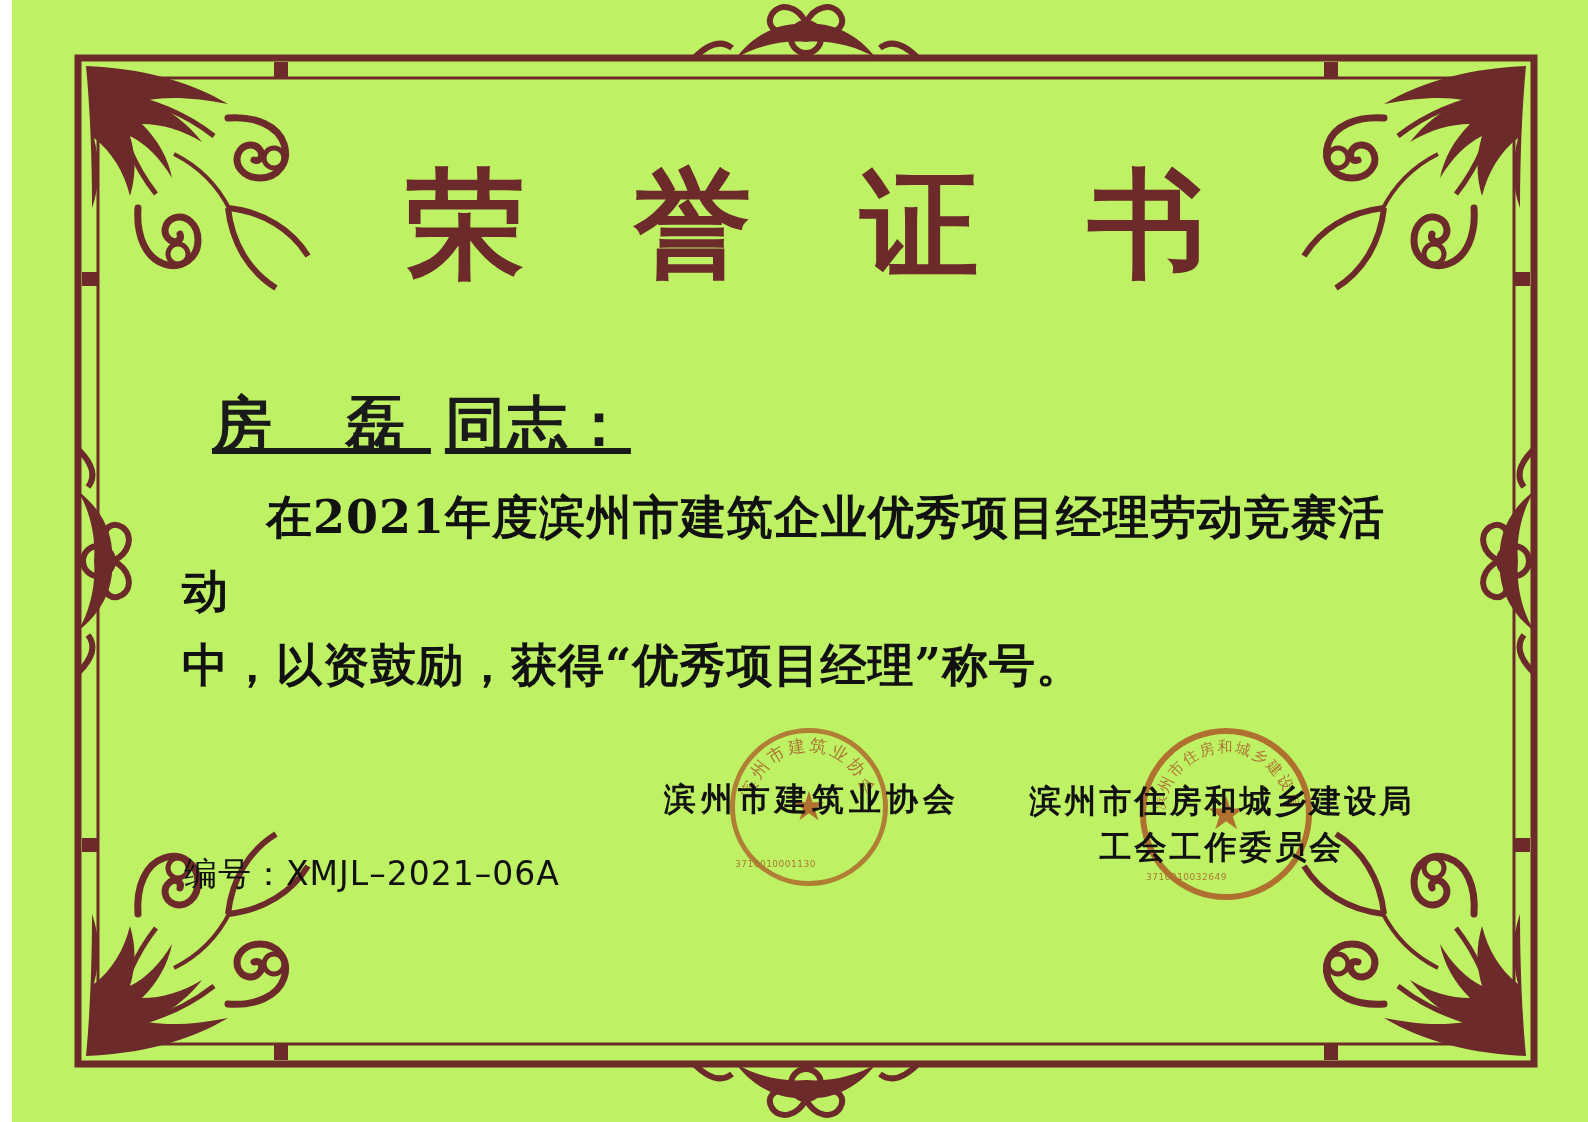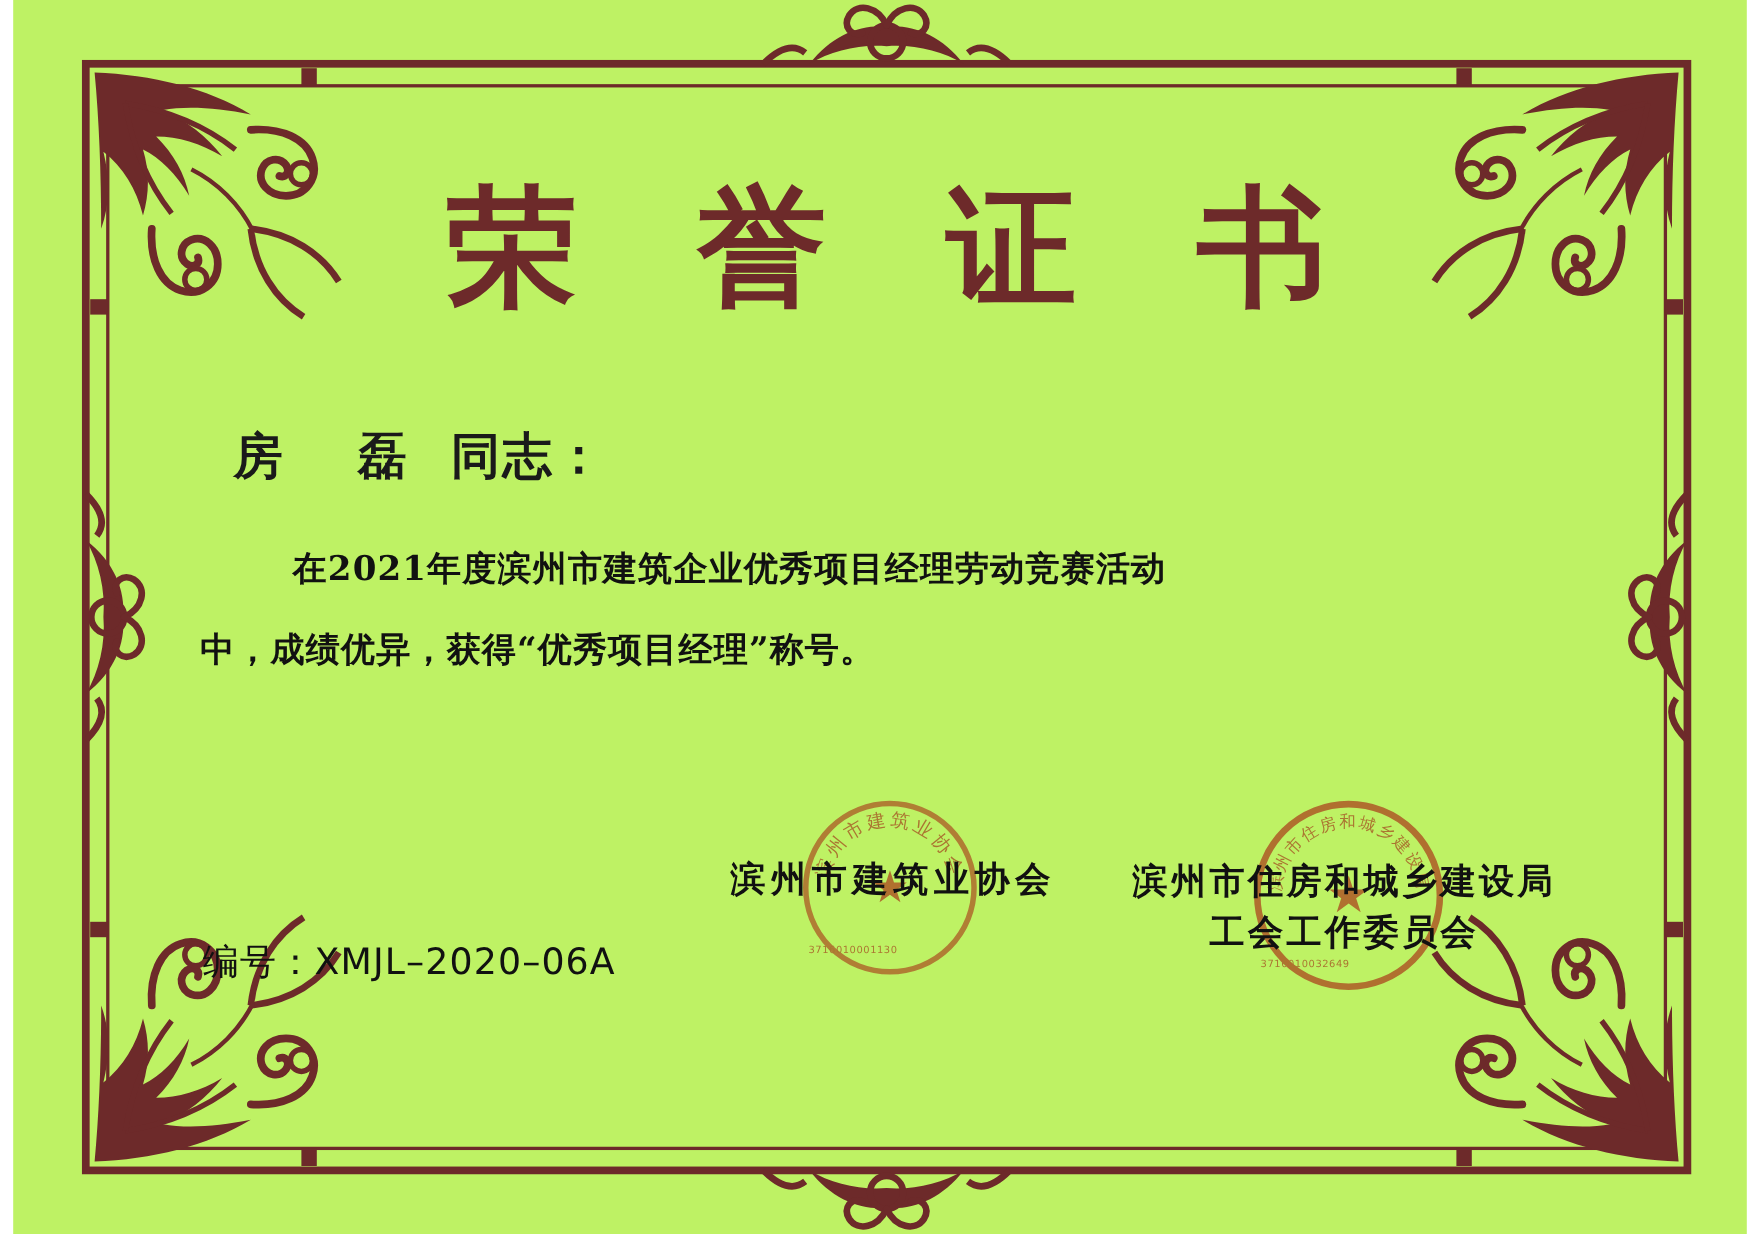--- a/index.html
+++ b/index.html
@@ -56,9 +56,10 @@
     left: 200px;
     color: #1a1a1a;
     font-family: "DejaVu Serif", serif;
-    font-size: 45px;
-    font-weight: 700;
-    white-space: nowrap;
+    font-size: 60px;
+    font-weight: 700;
+    white-space: nowrap;
+    text-decoration: underline;
   }
   .recipient-name {
     letter-spacing: 26px;

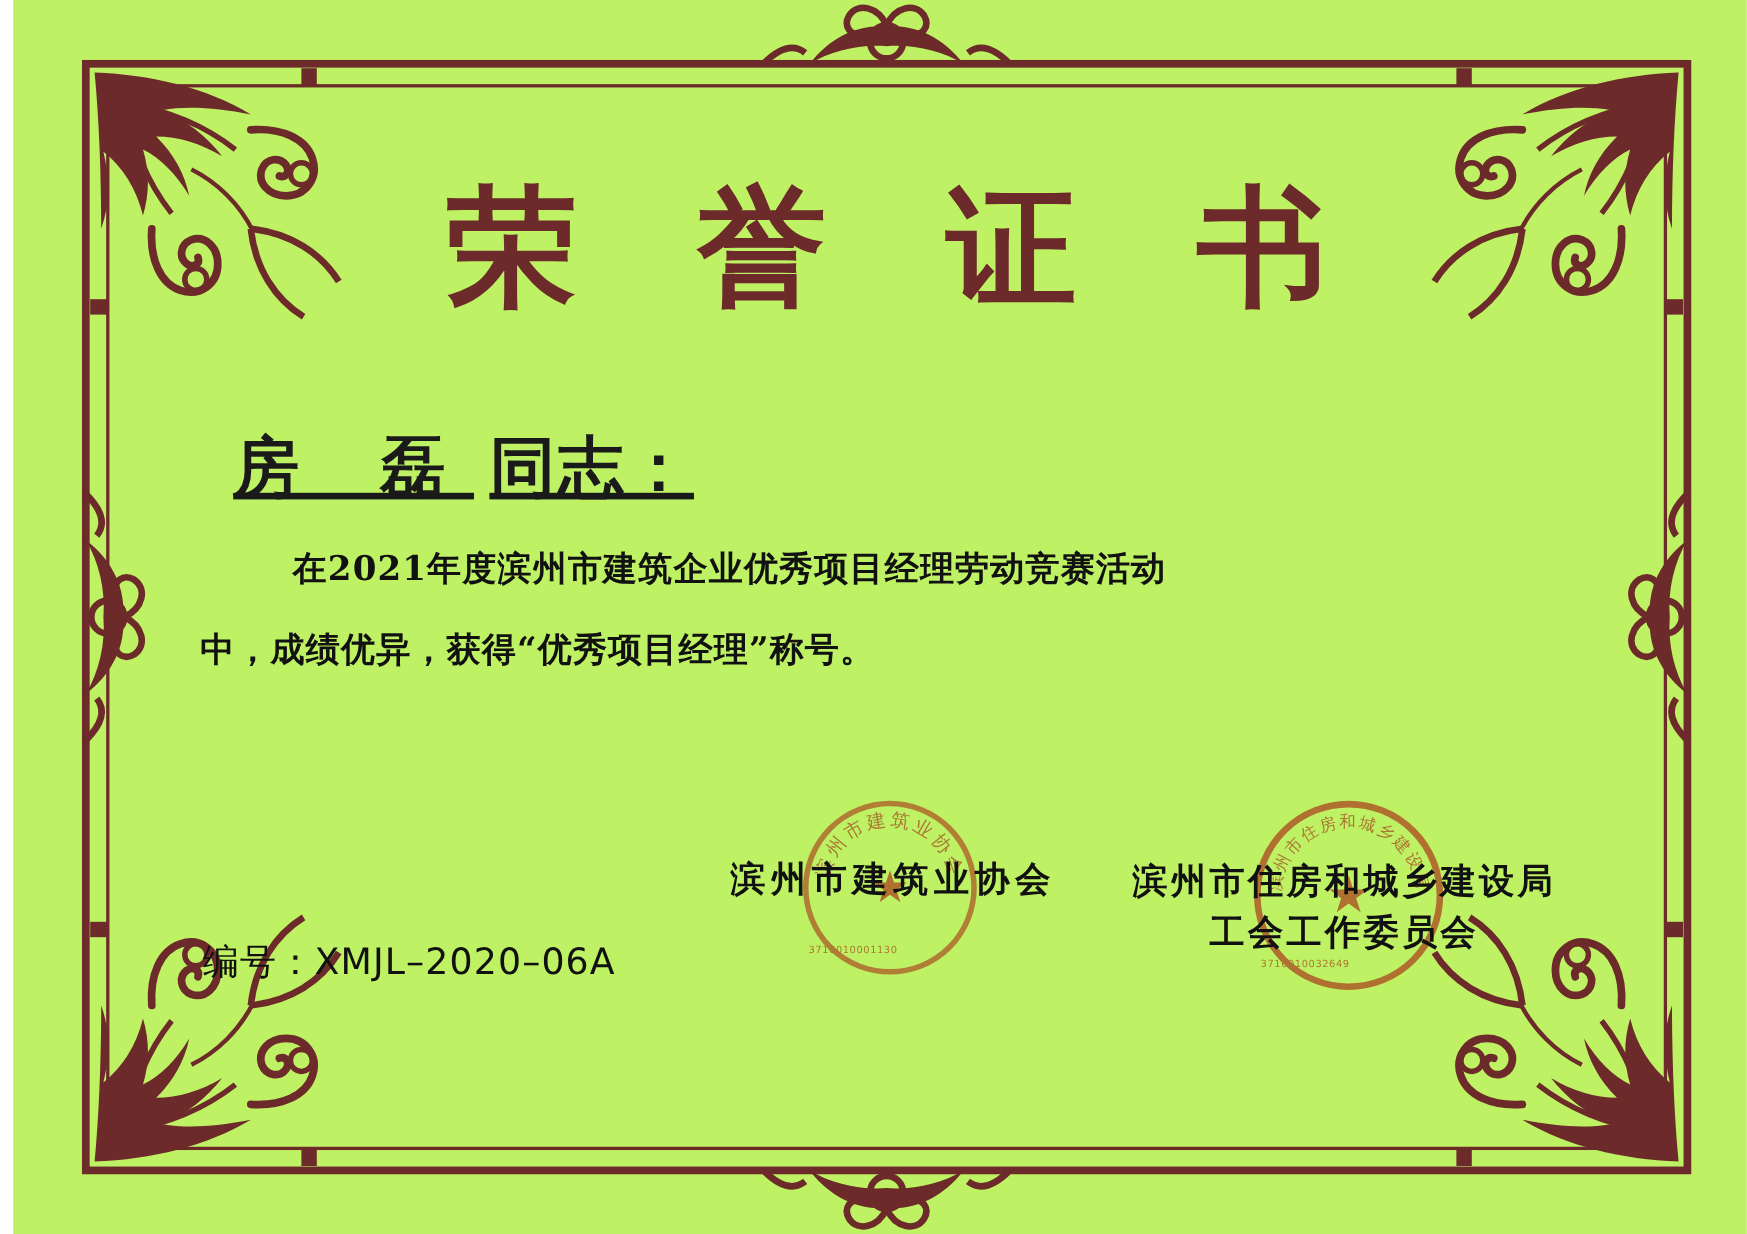--- a/index.html
+++ b/index.html
@@ -76,7 +76,7 @@
     width: 1240px;
     color: #111;
     font-family: "DejaVu Serif", serif;
-    font-size: 31px;
+    font-size: 46px;
     font-weight: 700;
     line-height: 74px;
     letter-spacing: 1px;

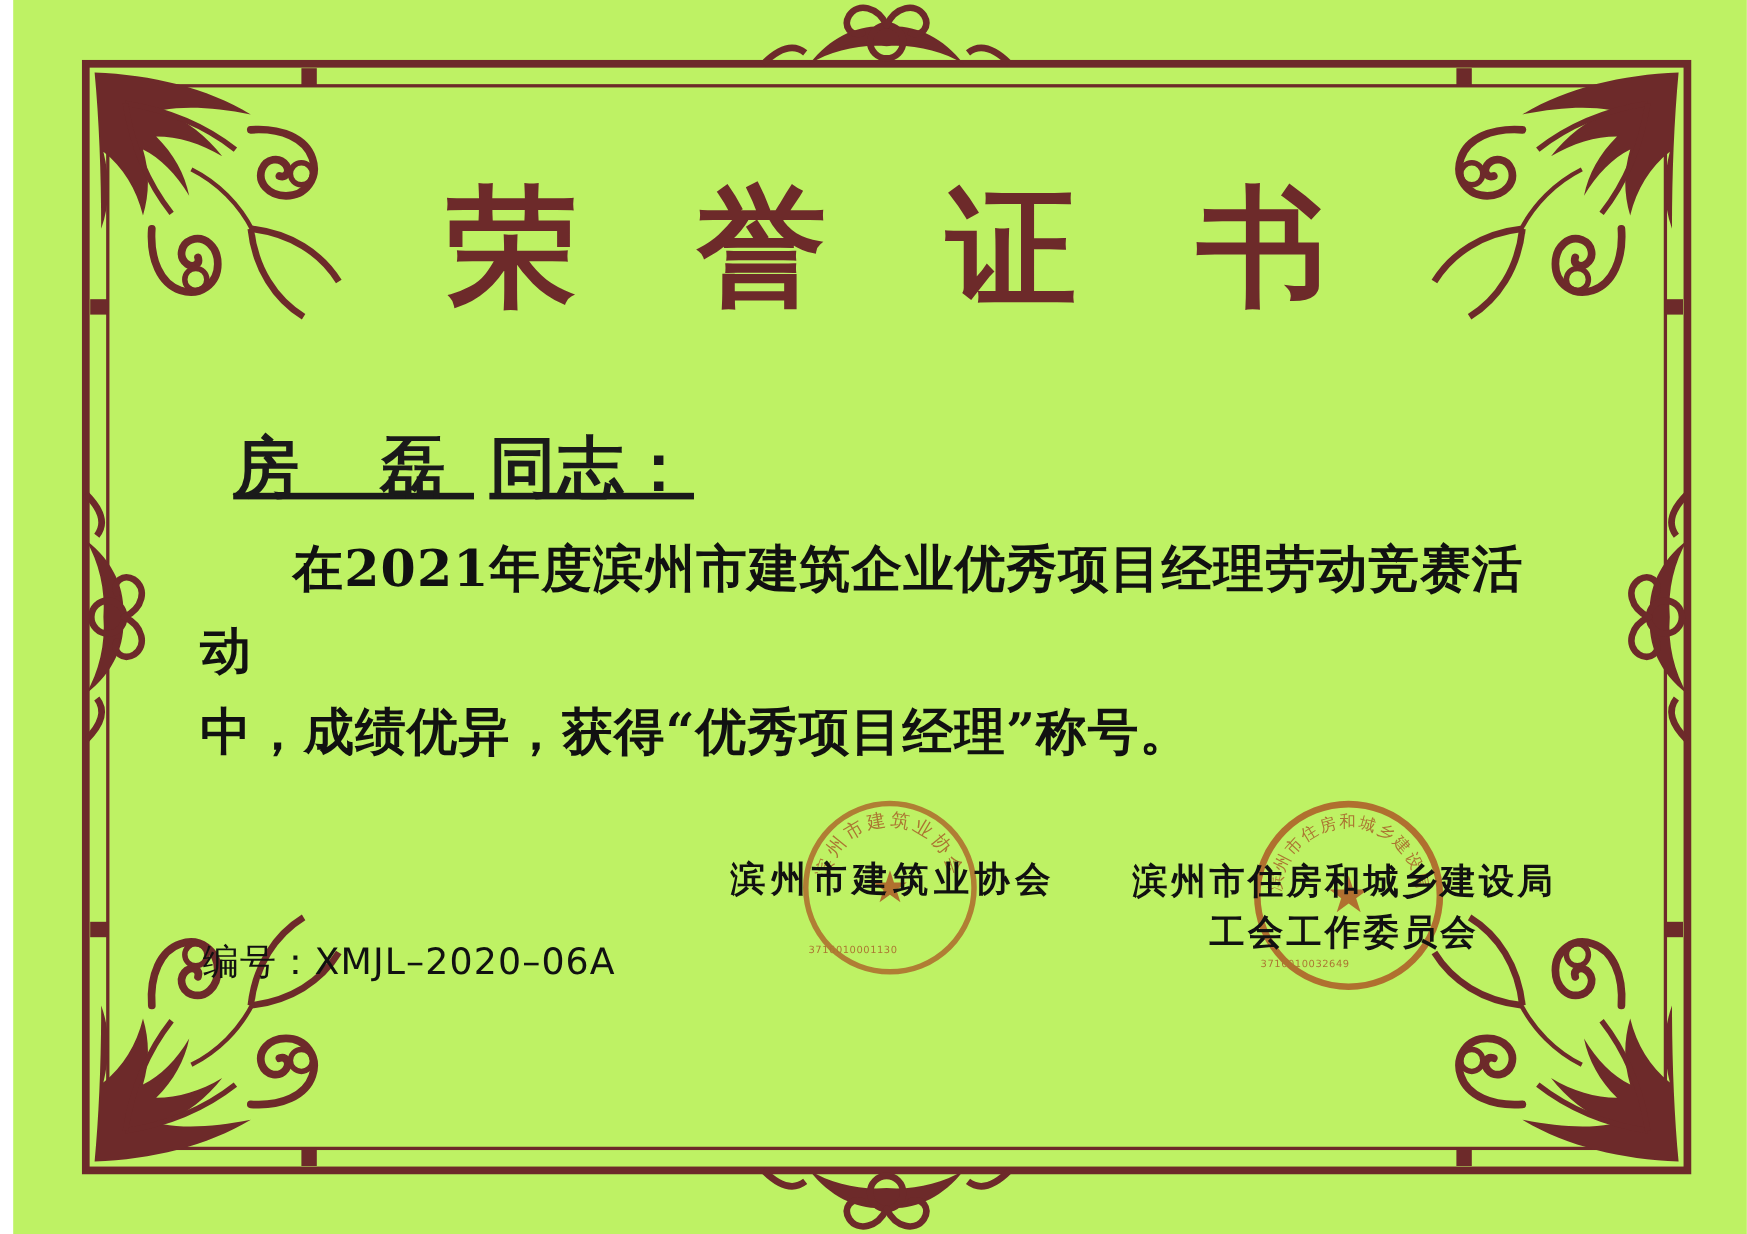--- a/index.html
+++ b/index.html
@@ -272,7 +272,7 @@
 
   <div class="body-text">
     <p class="indent2">在2021年度滨州市建筑企业优秀项目经理劳动竞赛活动</p>
-    <p>中，成绩优异，获得“优秀项目经理”称号。</p>
+    <p>中，以资鼓励，获得“优秀项目经理”称号。</p>
   </div>
 
   <div class="stamp stamp-1">

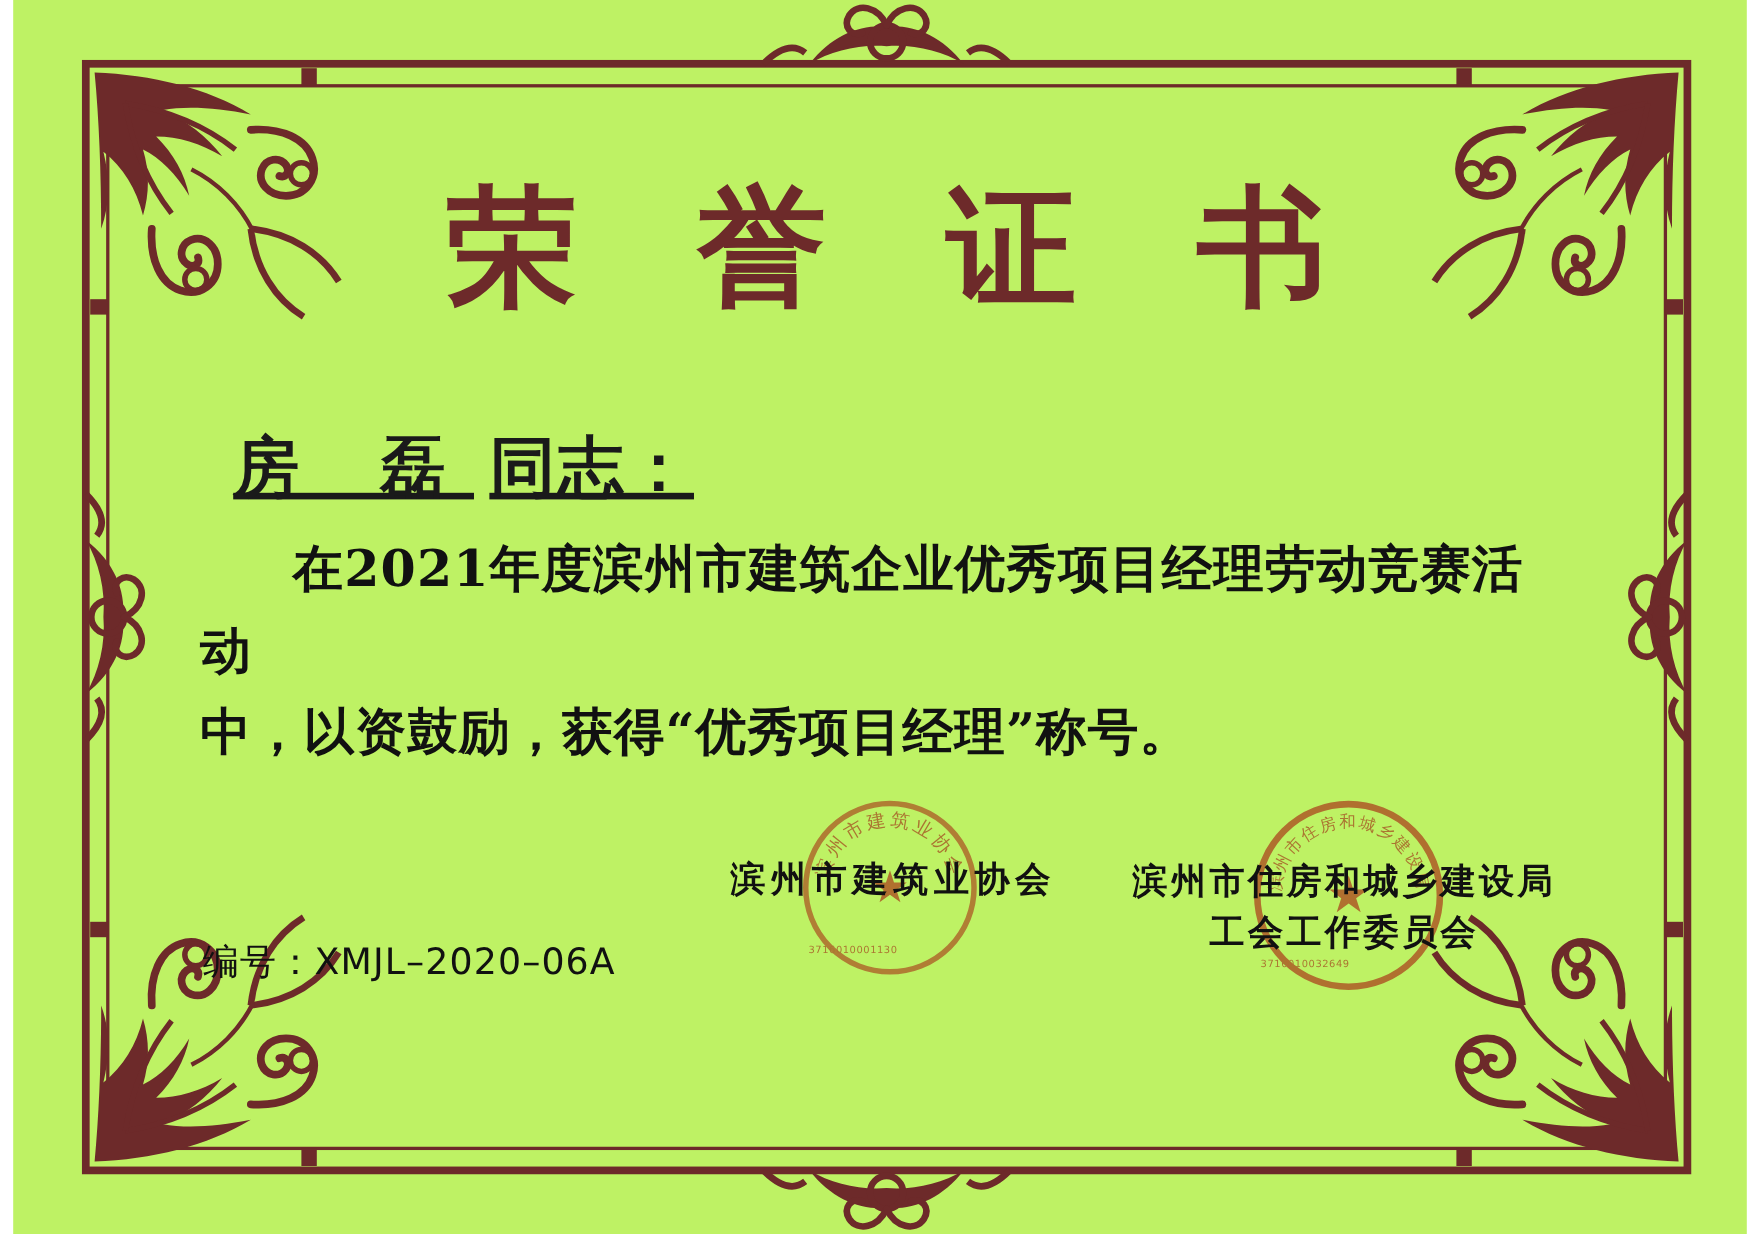--- a/index.html
+++ b/index.html
@@ -308,7 +308,7 @@
   </div>
 
   <div class="cert-number">
-    <span>编号：</span><span>XMJL–2020–06A</span>
+    <span>编号：</span><span>XMJL–2021–06A</span>
   </div>
 
 

